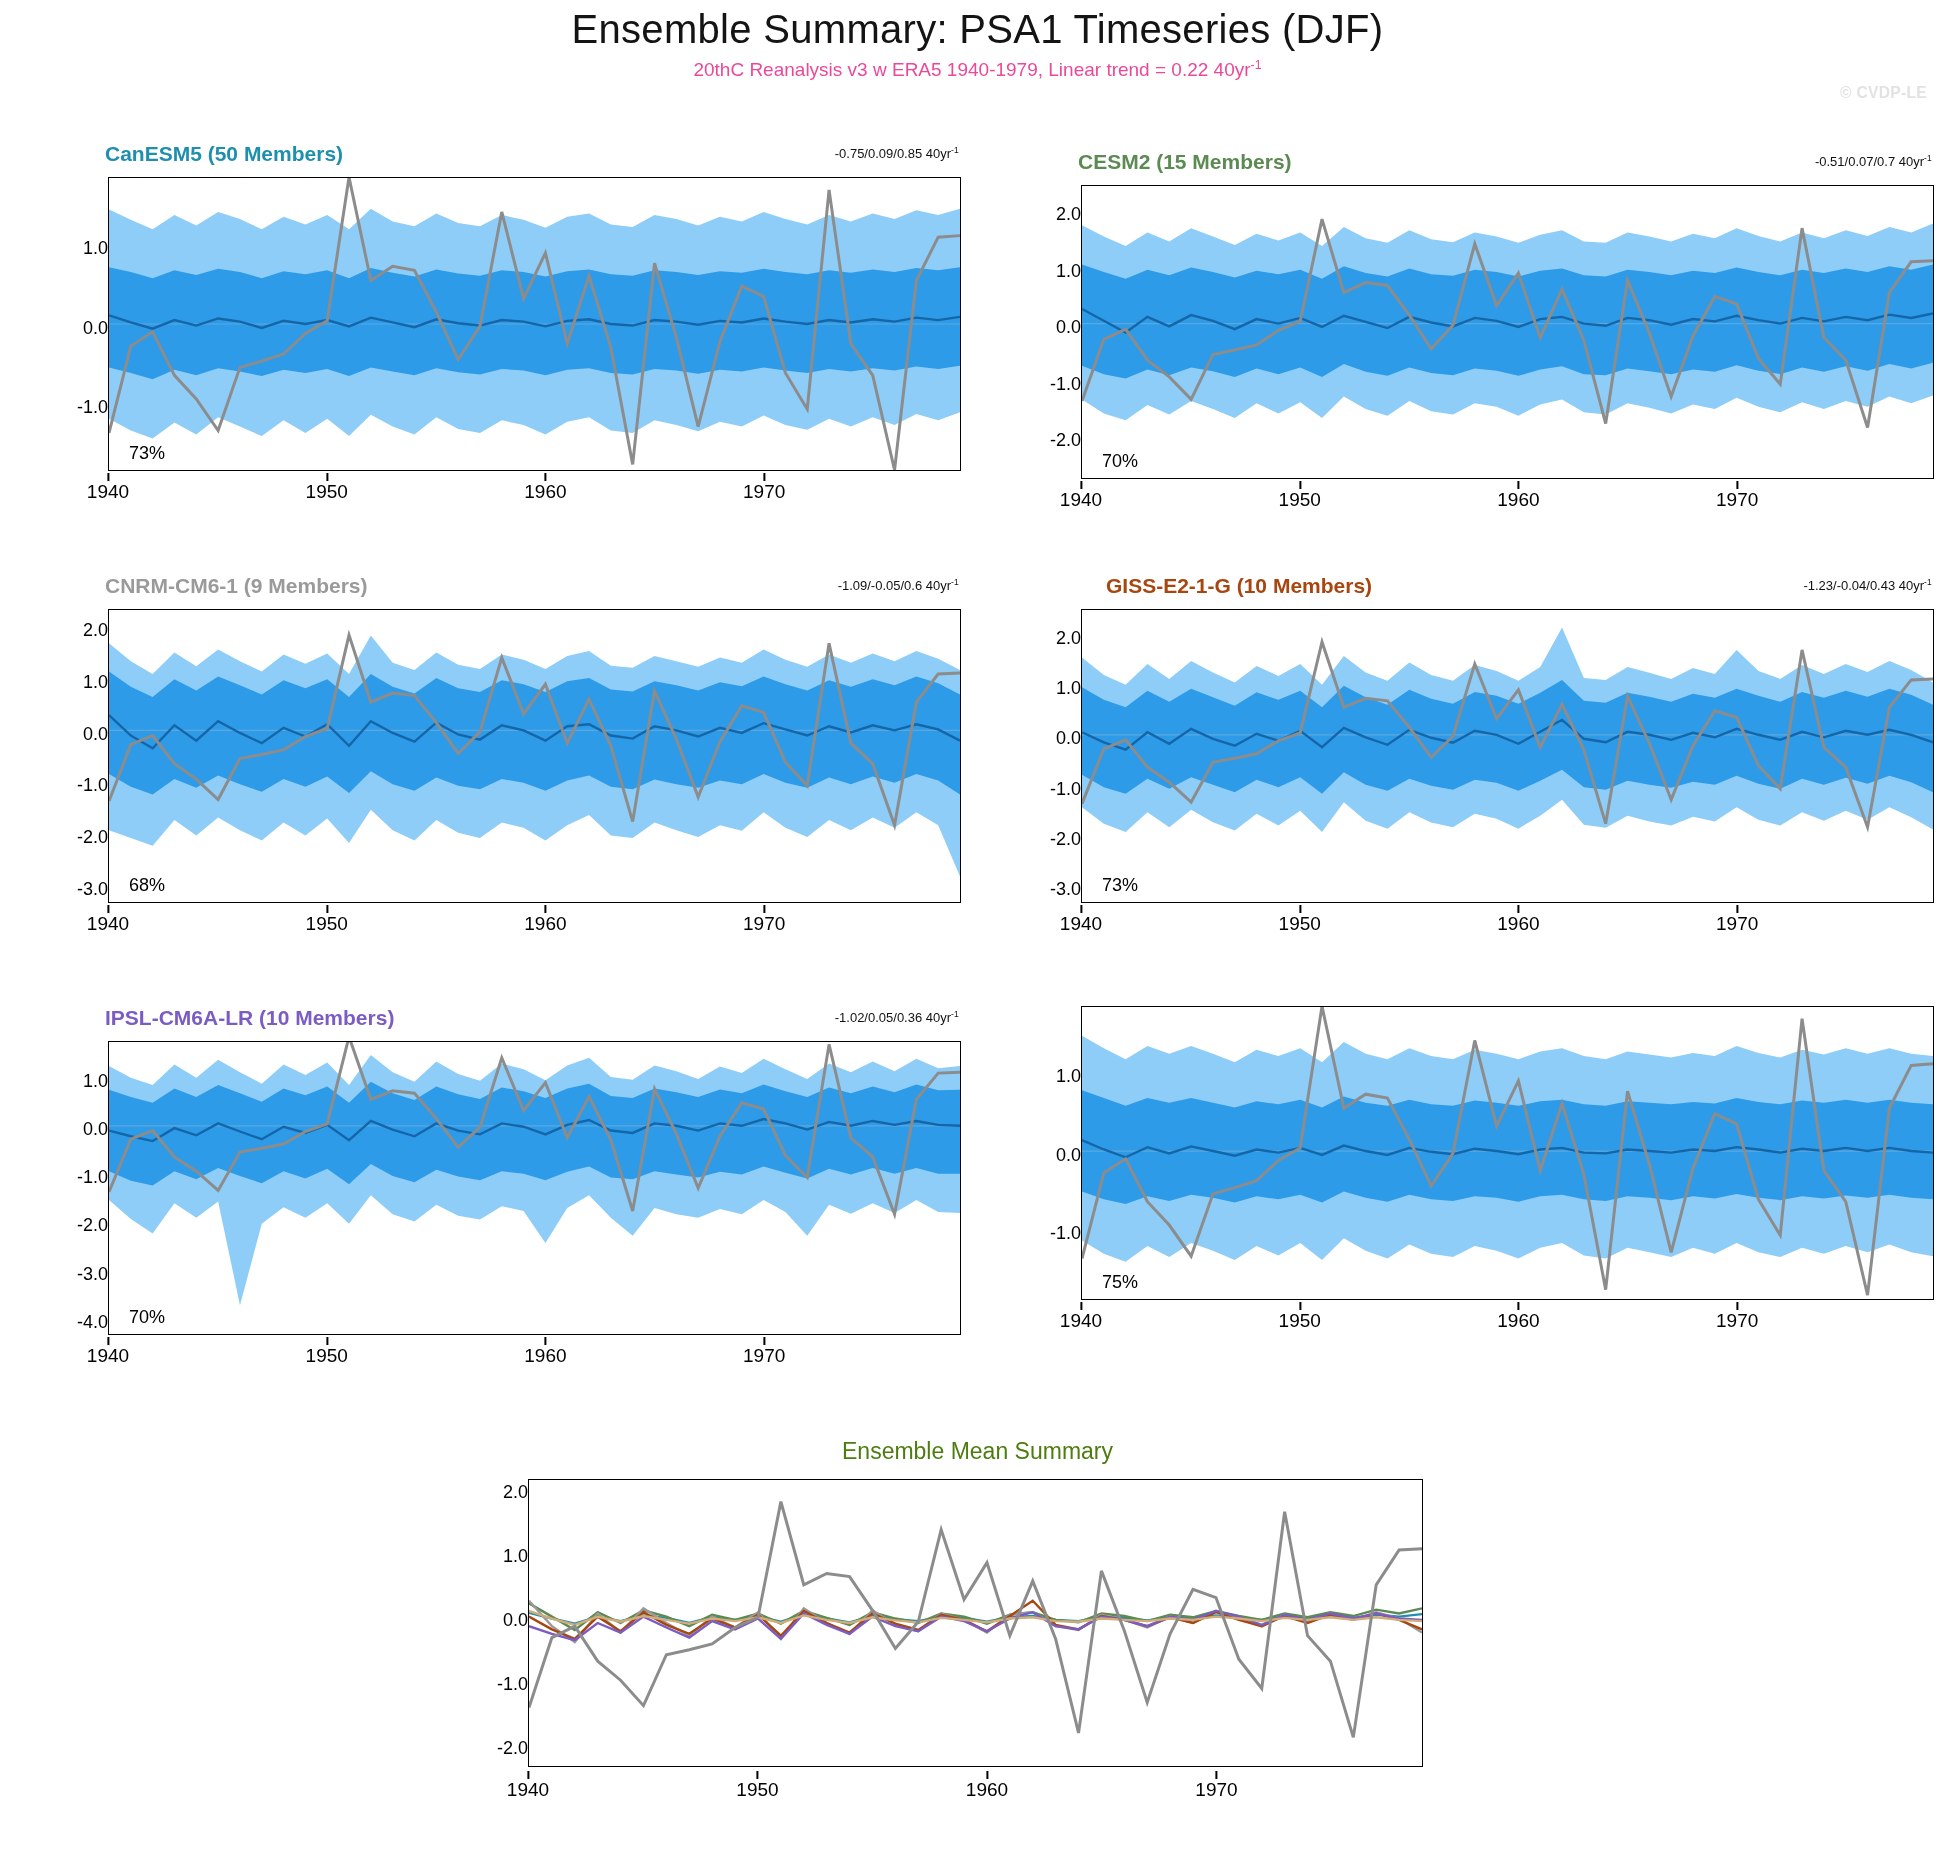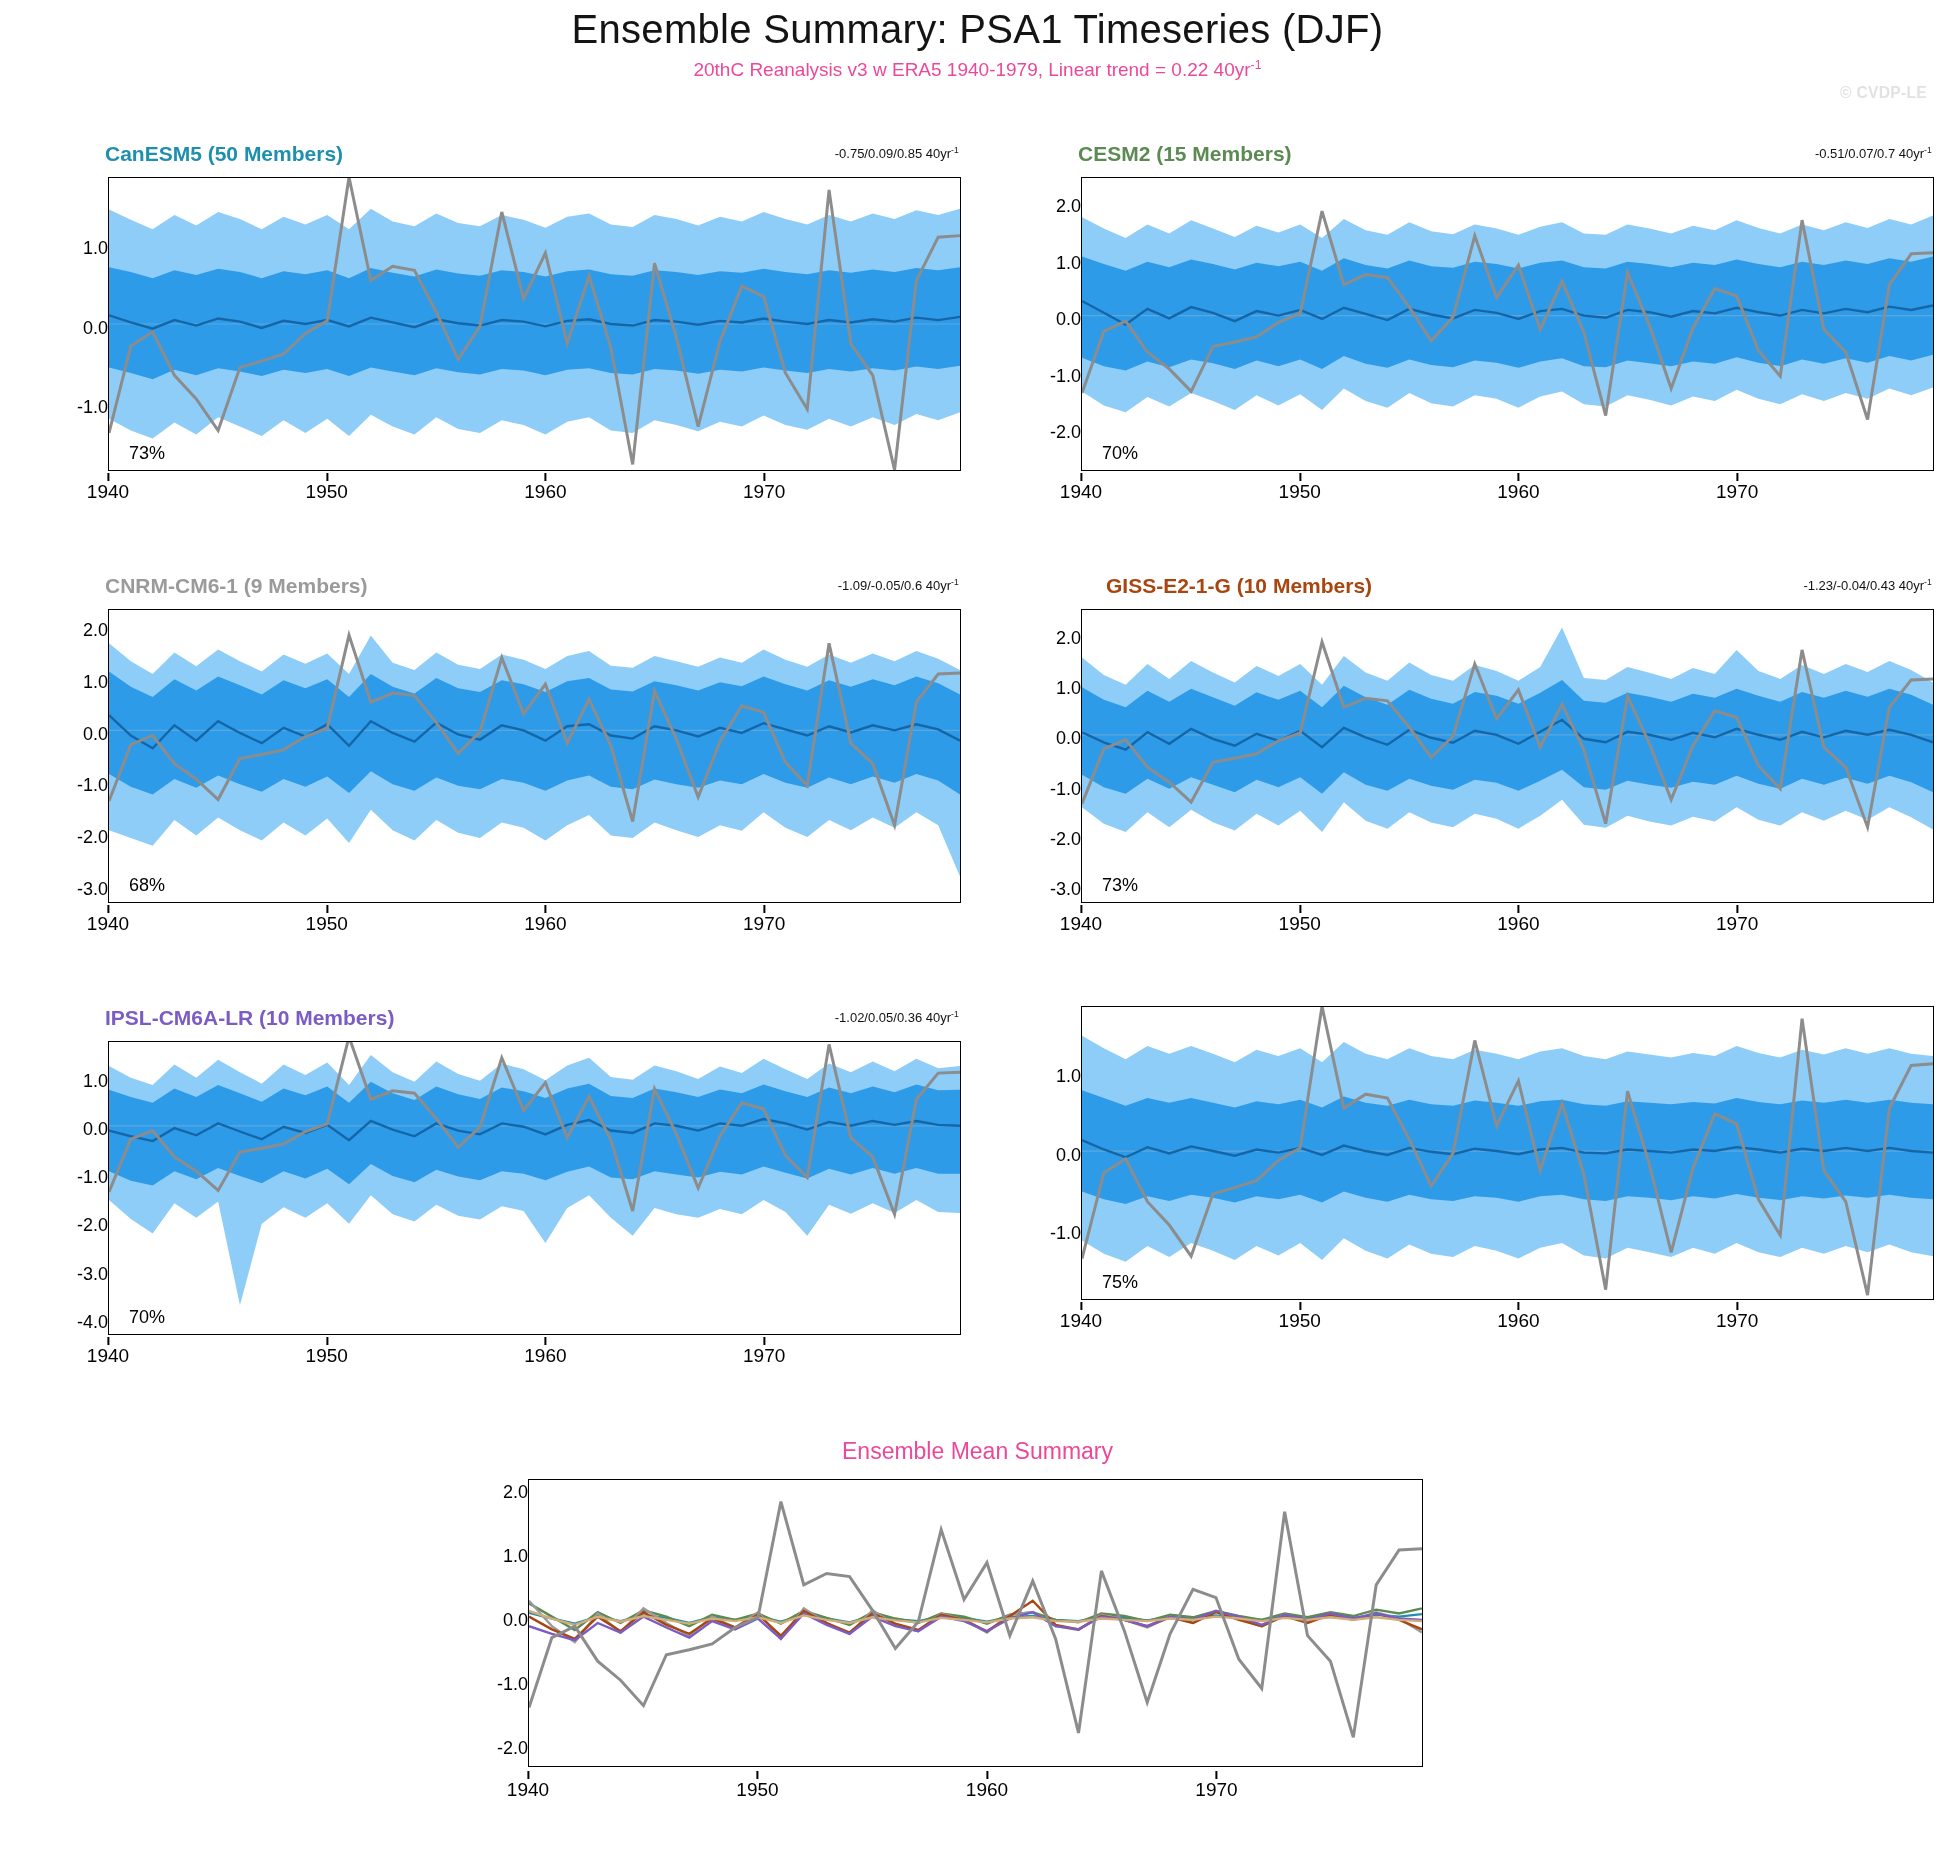--- a/index.html
+++ b/index.html
@@ -198,7 +198,7 @@
         </div>
       </div>
     </div>
-    <div class="panel" style="left: 997px; top: 0px;">
+    <div class="panel" style="left: 997px; top: 8px;">
       <div class="hdr">
         <div class="model-name" style="color: rgb(91, 138, 82);">CESM2 (15 Members)</div>
         <div class="trend"><span>-0.51/0.07/0.7 40yr</span><sup>-1</sup></div>

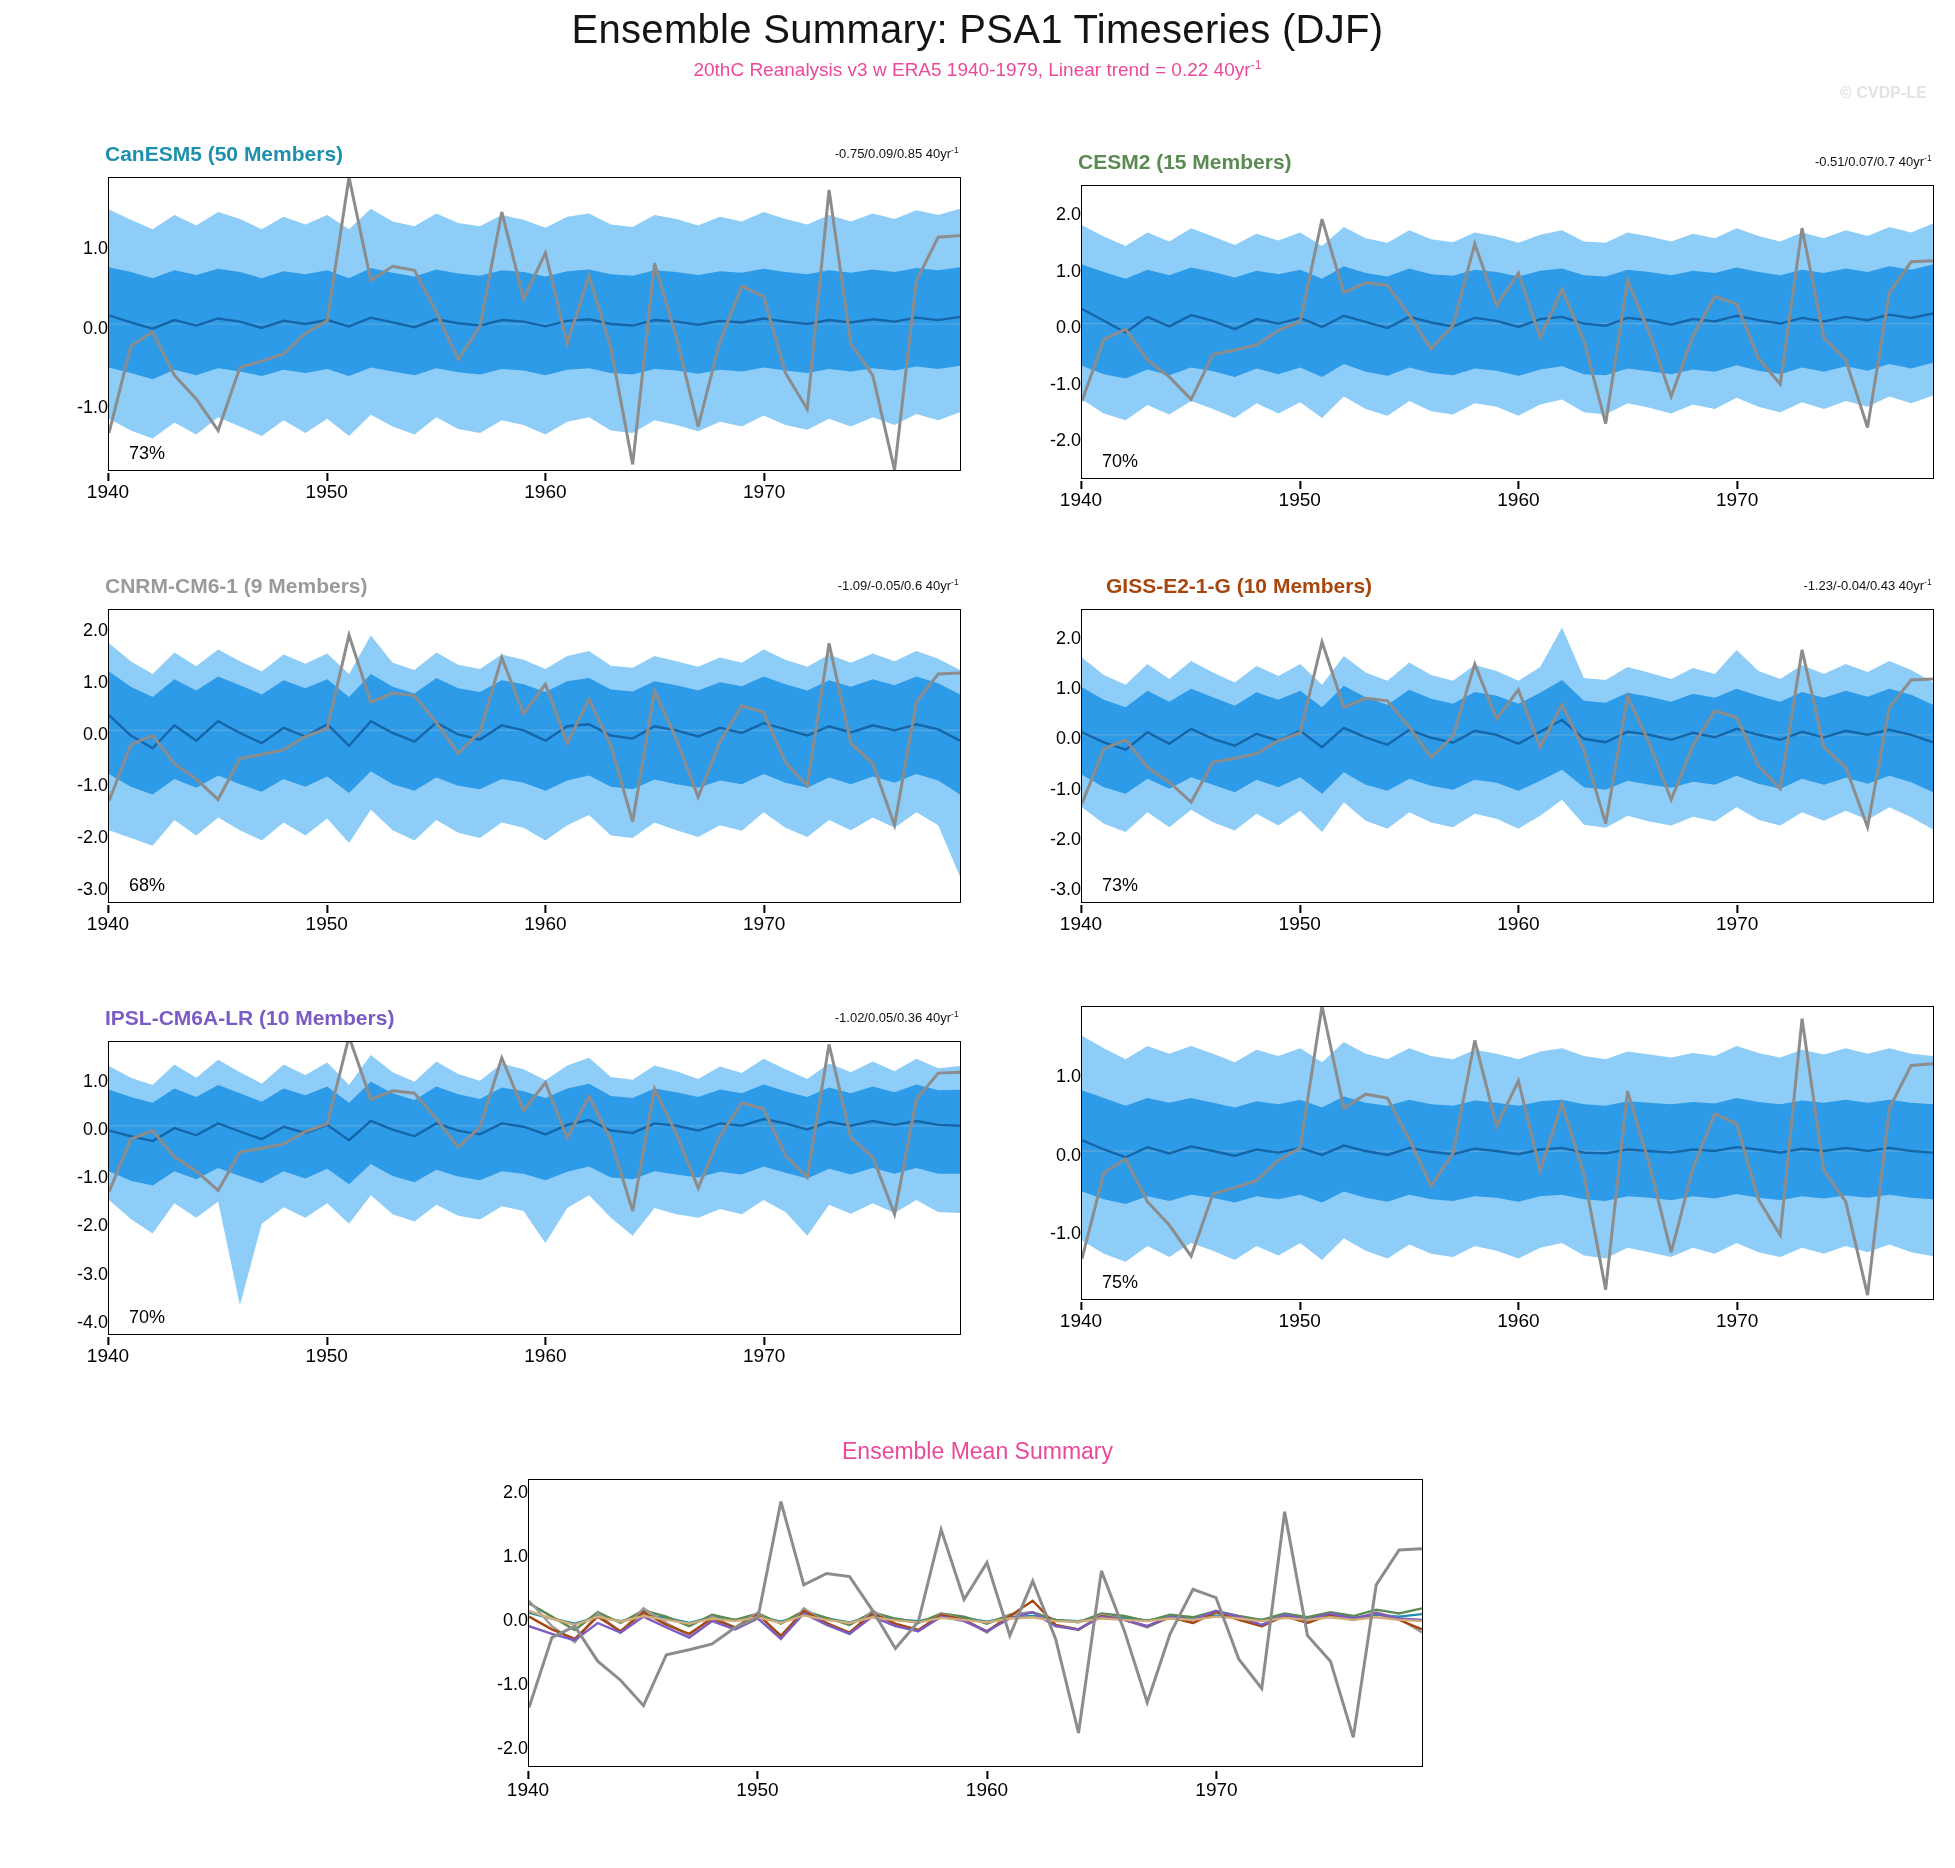--- a/index.html
+++ b/index.html
@@ -143,7 +143,7 @@
     width: 1955px;
     text-align: center;
     font-size: 23px;
-    color: #ec4899;
+    color: #4d7c0f;
   }
   .summary .plotbox {
     left: 528px;

